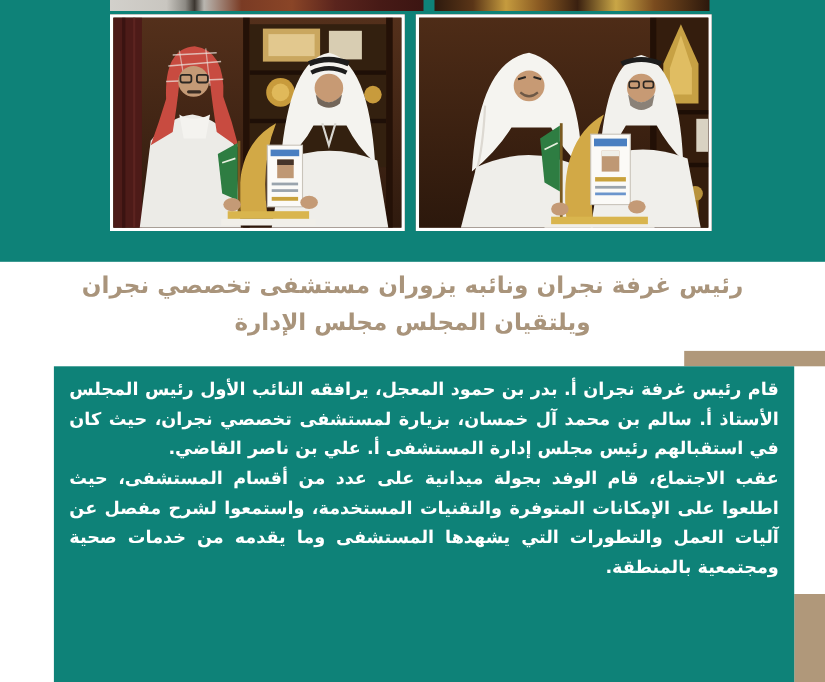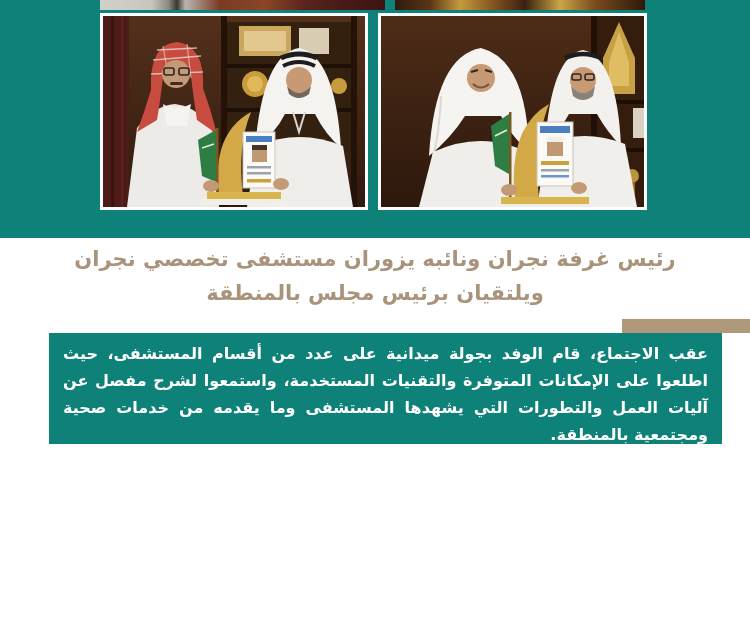--- a/index.html
+++ b/index.html
@@ -4,7 +4,7 @@
 <style>
   html,body{margin:0;padding:0;background:#ffffff;}
   .page{
-    position:relative;width:750px;height:444px;overflow:hidden;
+    position:relative;width:750px;height:620px;overflow:hidden;
     background:#ffffff;font-family:"DejaVu Sans",sans-serif;
   }
   

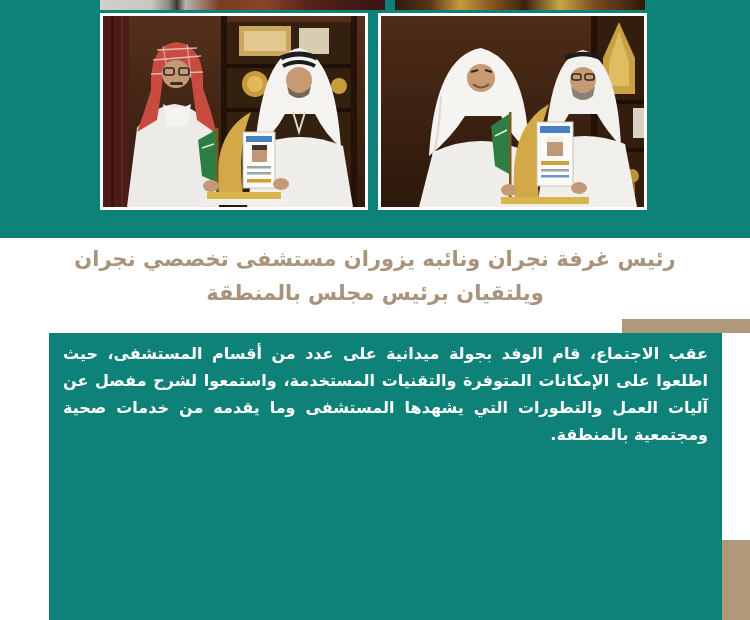--- a/index.html
+++ b/index.html
@@ -170,7 +170,7 @@
 
   <div class="headline">
     <div>رئيس غرفة نجران ونائبه يزوران مستشفى تخصصي نجران</div>
-    <div>ويلتقيان برئيس مجلس بالمنطقة</div>
+    <div>ويلتقيان المجلس مجلس الإدارة</div>
   </div>
 
   <div class="tan-top"></div>

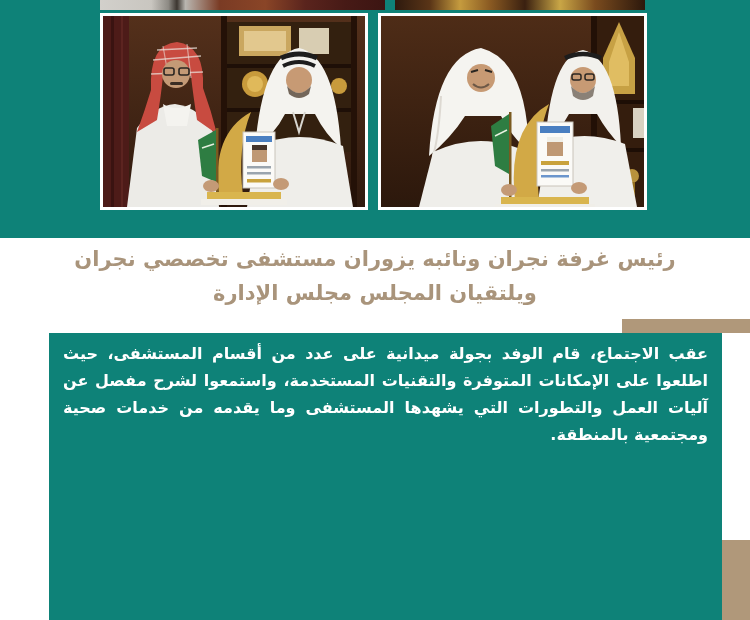--- a/index.html
+++ b/index.html
@@ -177,6 +177,7 @@
   <div class="tan-bottom"></div>
 
   <div class="article">
+    <p>قام رئيس غرفة نجران أ. بدر بن حمود المعجل، يرافقه النائب الأول رئيس المجلس الأستاذ أ. سالم بن محمد آل خمسان، بزيارة لمستشفى تخصصي نجران، حيث كان في استقبالهم رئيس مجلس إدارة المستشفى أ. علي بن ناصر القاضي.</p>
     <p>عقب الاجتماع، قام الوفد بجولة ميدانية على عدد من أقسام المستشفى، حيث اطلعوا على الإمكانات المتوفرة والتقنيات المستخدمة، واستمعوا لشرح مفصل عن آليات العمل والتطورات التي يشهدها المستشفى وما يقدمه من خدمات صحية ومجتمعية بالمنطقة.</p>
 
   </div>

